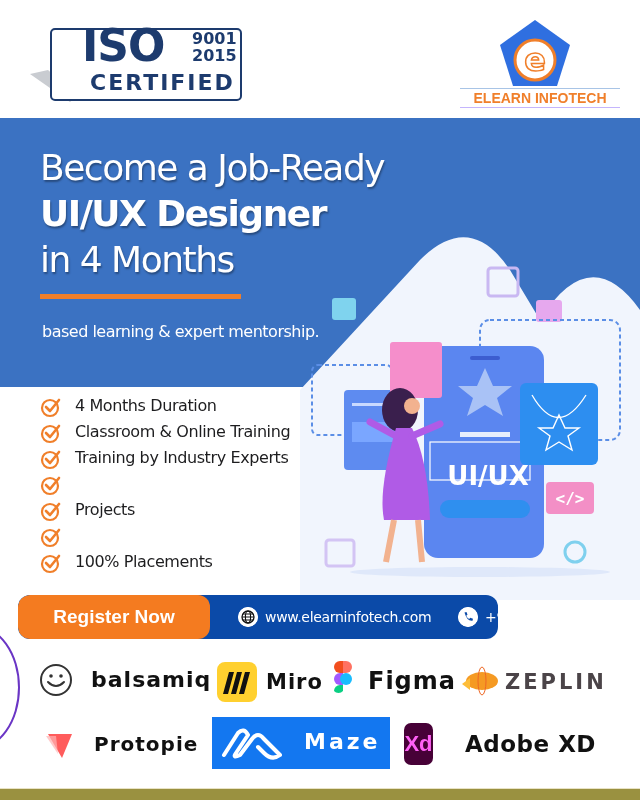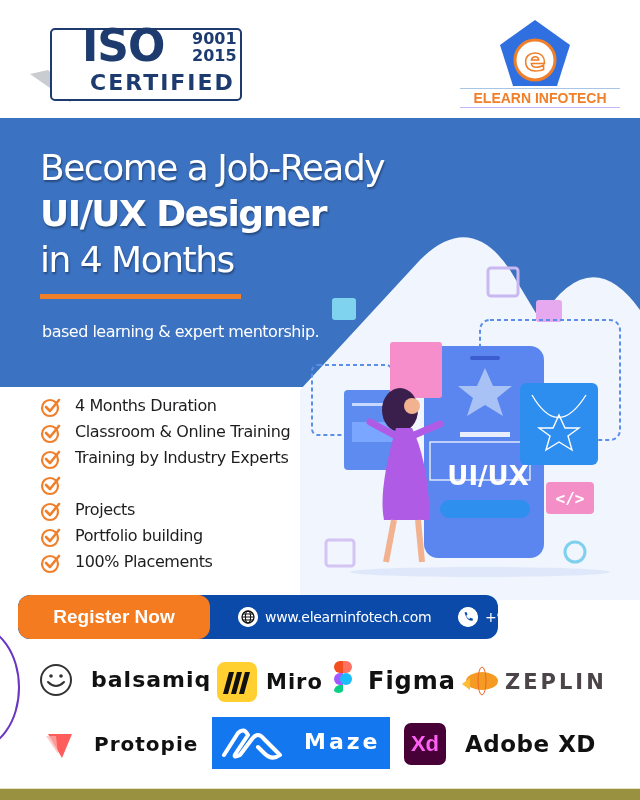--- a/index.html
+++ b/index.html
@@ -159,7 +159,6 @@
         <circle cx="10" cy="12" r="8" fill="none" stroke="#f07f2a" stroke-width="2.2"></circle>
         <path d="M6 11 L10 15 L19 4" fill="none" stroke="#f07f2a" stroke-width="2.6" stroke-linecap="round" stroke-linejoin="round"></path>
       </svg>
-    <span class="t">Portfolio building</span>
   </li>
   <li>
     <svg class="chk" viewBox="0 0 22 22">

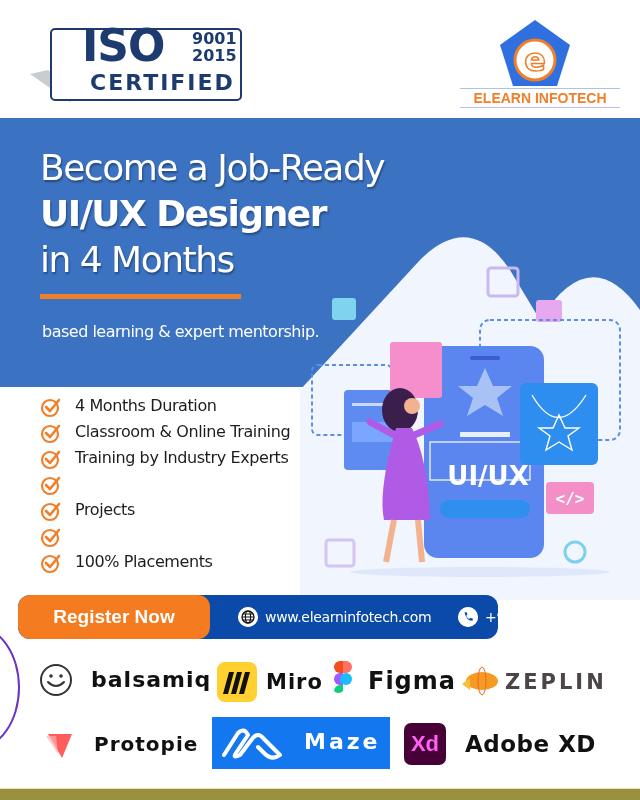--- a/index.html
+++ b/index.html
@@ -239,7 +239,7 @@
   <div class="maze-t">Maze</div>
 </div>
 
-<div class="abs" style="left:404px;top:723px;width:42px;height:42px;background:#470137;border-radius:7px;text-align:center">
+<div class="abs" style="left:404px;top:723px;width:29px;height:42px;background:#470137;border-radius:7px;text-align:center">
   <span style="font:bold 22px/42px 'Liberation Sans',sans-serif;color:#ff61f6">Xd</span>
 </div>
 <div class="abs tool-txt" style="left:465px;top:729px;font-size:23px;line-height:30px;letter-spacing:.5px">Adobe XD</div>

